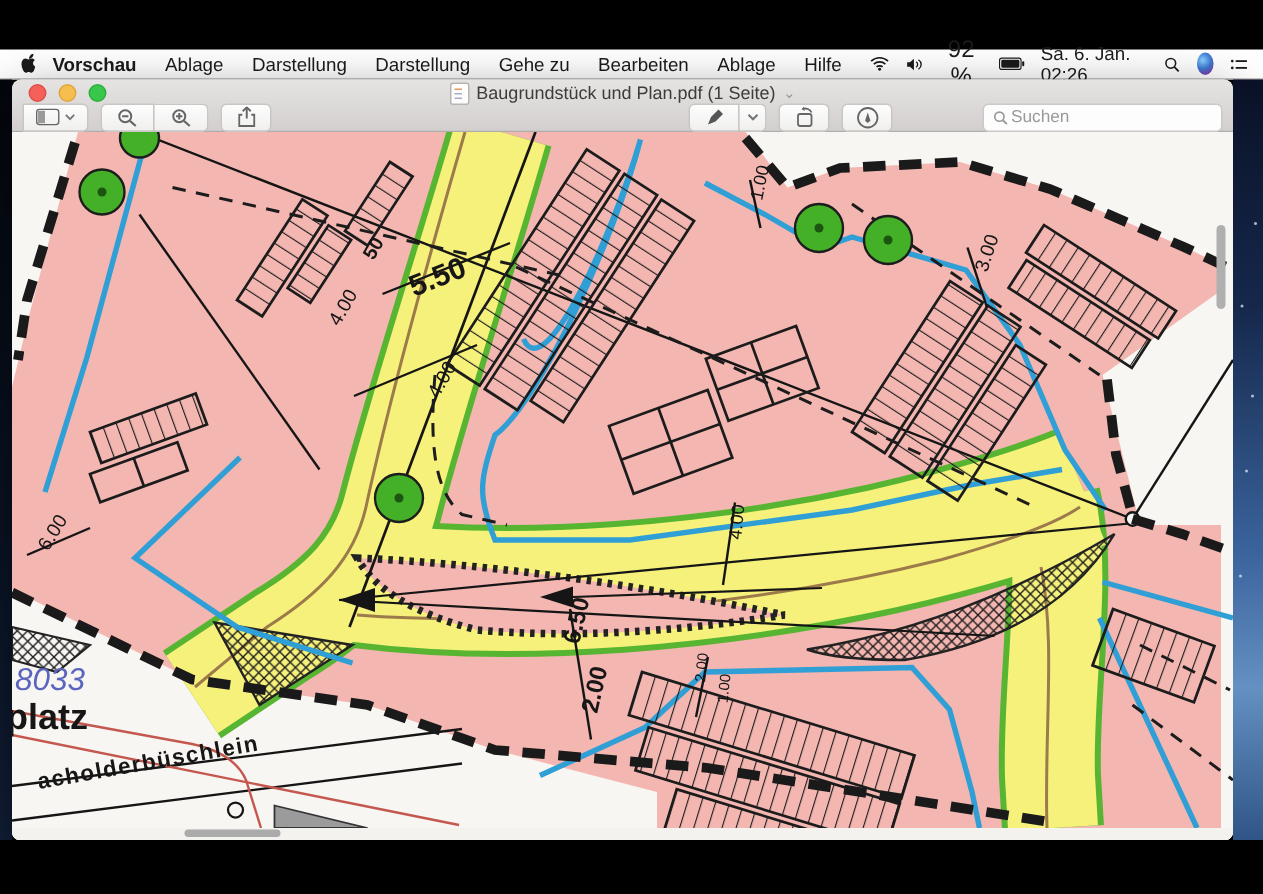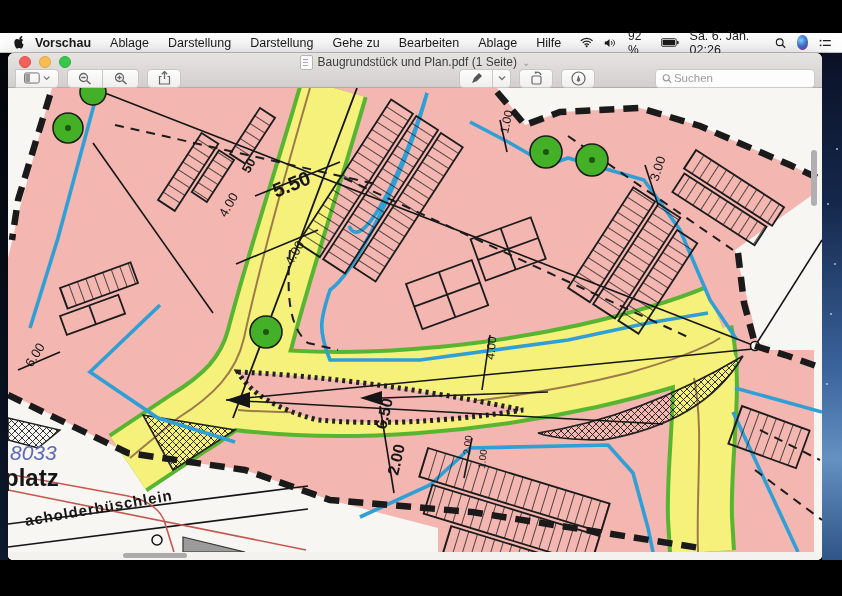--- a/index.html
+++ b/index.html
@@ -15,7 +15,7 @@
   .status{display:flex;align-items:center;gap:11px;margin-right:10px;color:#1b1b1b;}
   .status svg{display:block;}
   .clock{font-size:12.5px;}
-  .battext{font-size:12px;}
+  .battext{font-size:16px;text-align:center;}
   .siri{width:15px;height:15px;border-radius:50%;
         background:radial-gradient(circle at 35% 35%, #8fd0ff 0%, #3b7bd4 45%, #7a3fa8 80%, #2a1f57 100%);}
   .mid{position:absolute;left:0;top:53px;width:842px;height:507px;}

